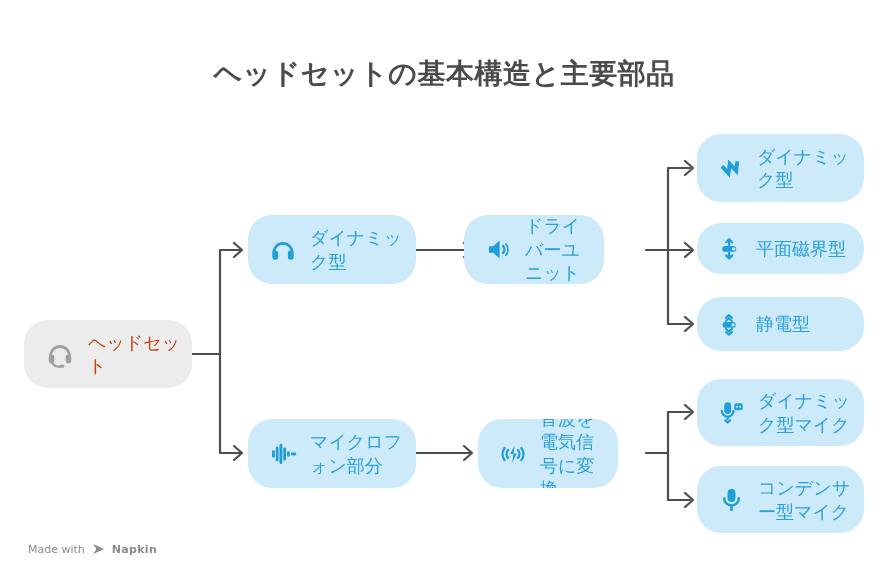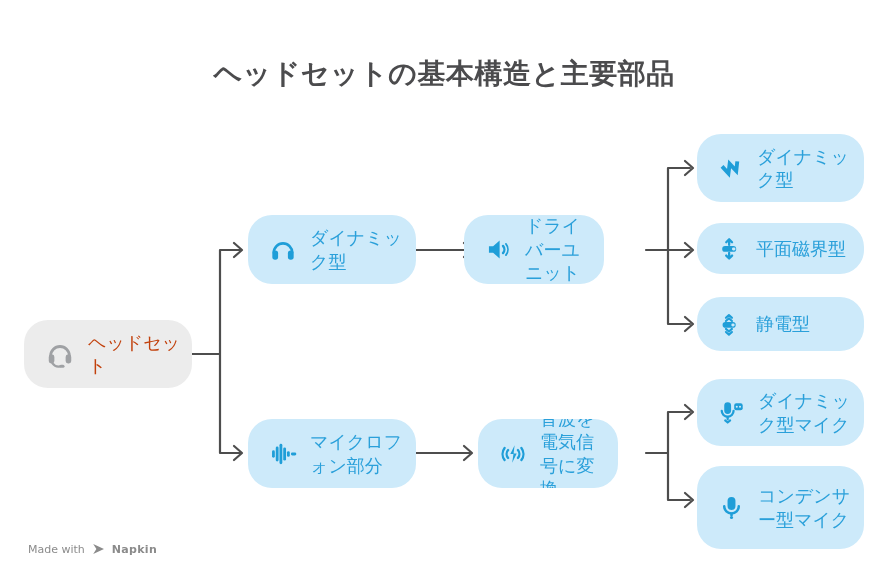--- a/index.html
+++ b/index.html
@@ -173,7 +173,7 @@
     <span class="label">ダイナミック型マイク</span>
   </div>
 
-  <div class="node blue" style="left:697px;top:466px;width:167px;height:83px">
+  <div class="node blue" style="left:697px;top:466px;width:167px;height:67px">
     <span class="icon">
       <svg width="27" height="27" viewBox="0 0 26 26">
         <rect x="9.2" y="2.8" width="7.6" height="12.6" rx="3.8" fill="#1f9ed8"></rect>

